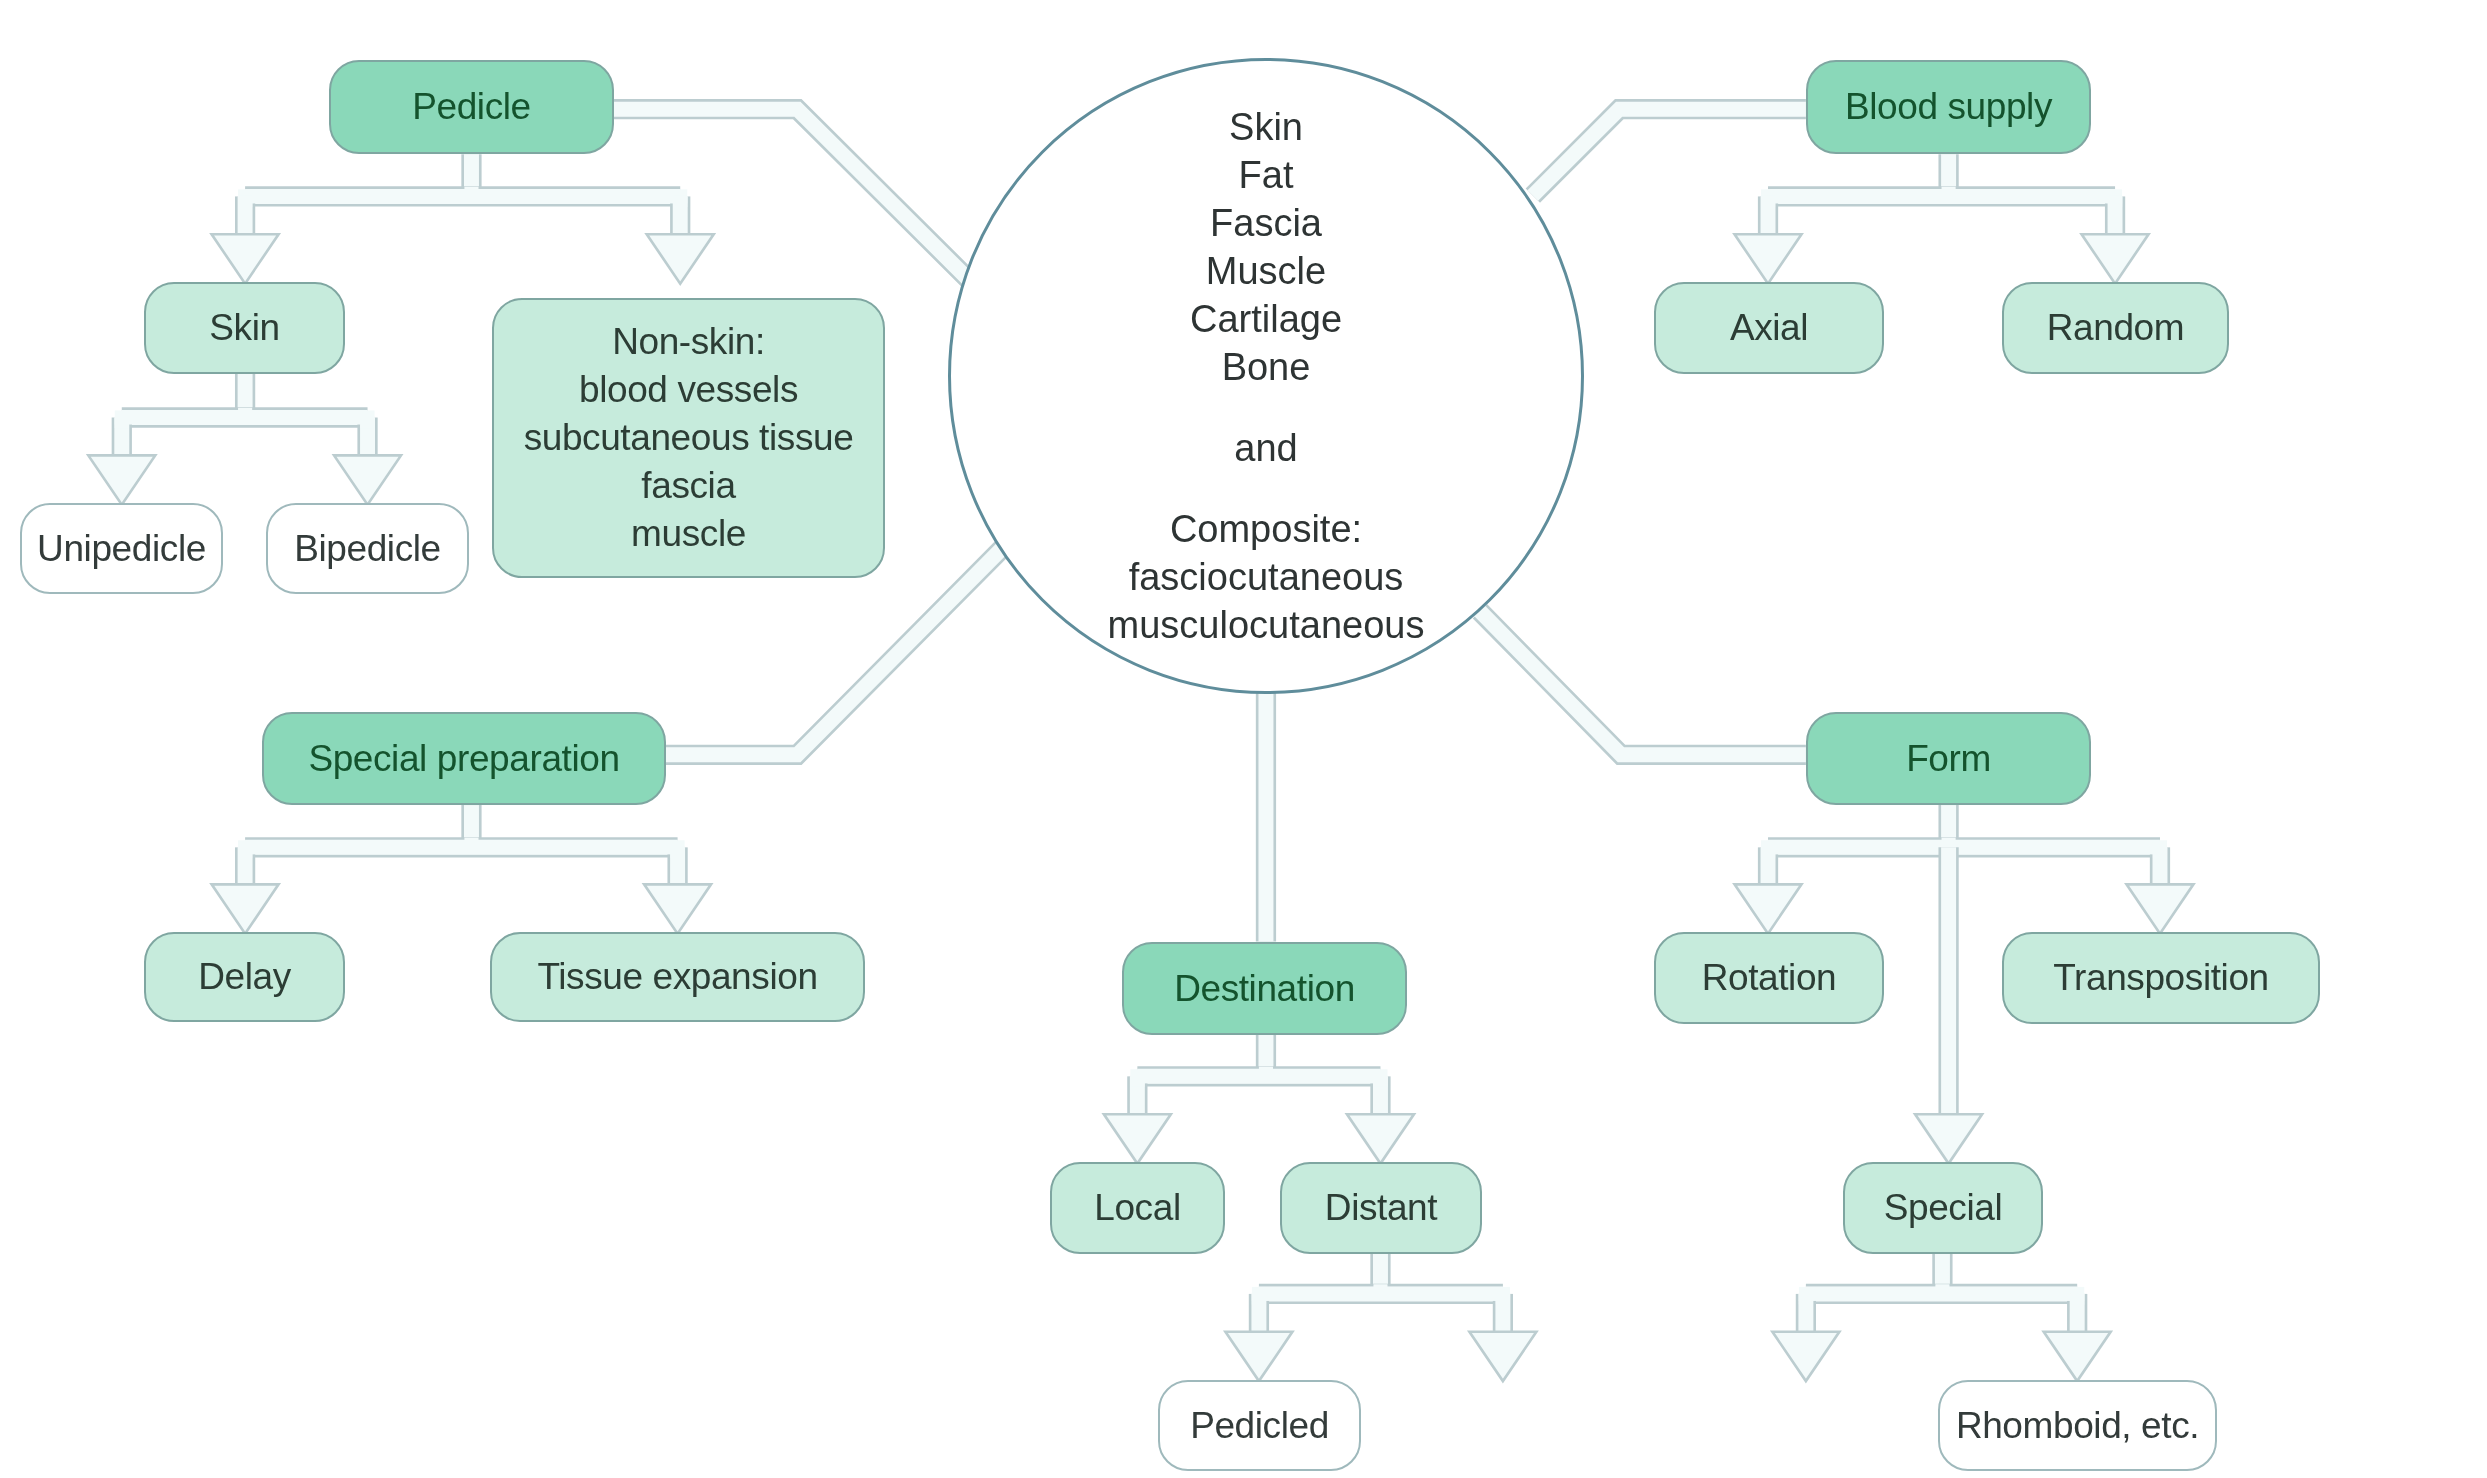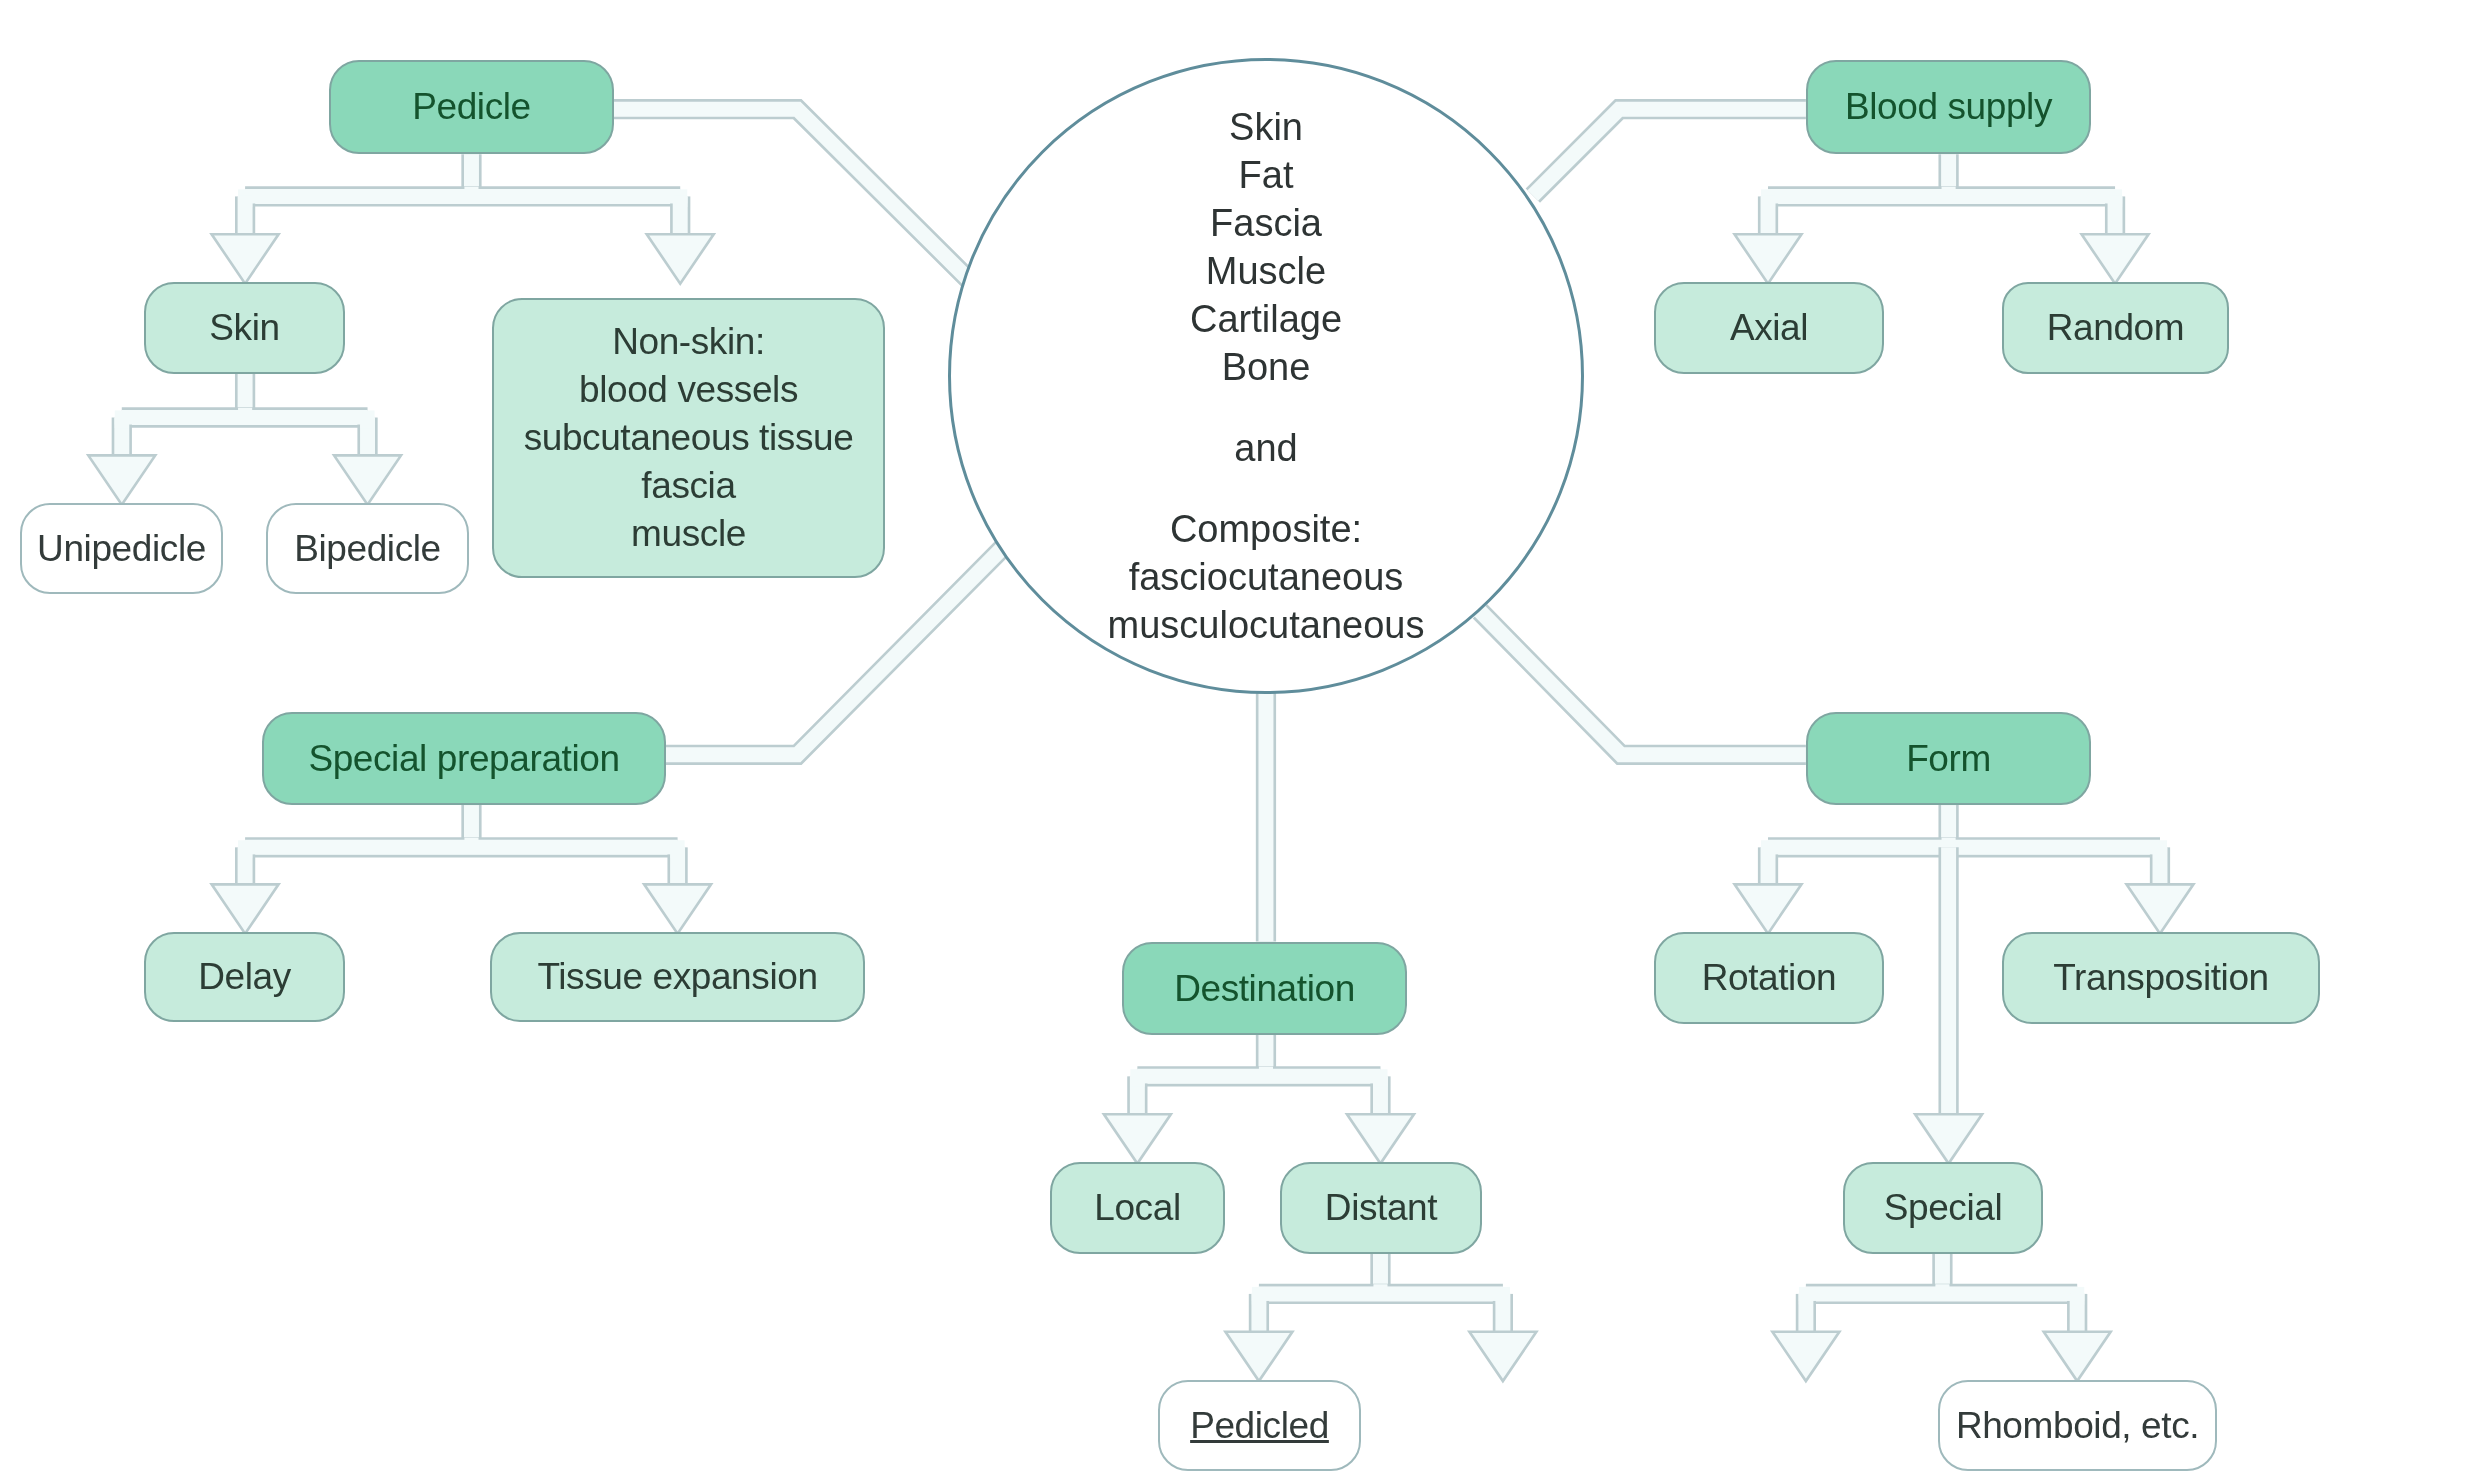--- a/index.html
+++ b/index.html
@@ -221,7 +221,7 @@
   <div class="node secondary" style="left:1654px; top:282px; width:230px; height:92px;">
     <span>Axial</span>
   </div>
-  <div class="node secondary" style="left:2002px; top:282px; width:227px; height:92px;border-radius:26px;">
+  <div class="node secondary" style="left:2002px; top:282px; width:227px; height:92px;">
     <span>Random</span>
   </div>
 

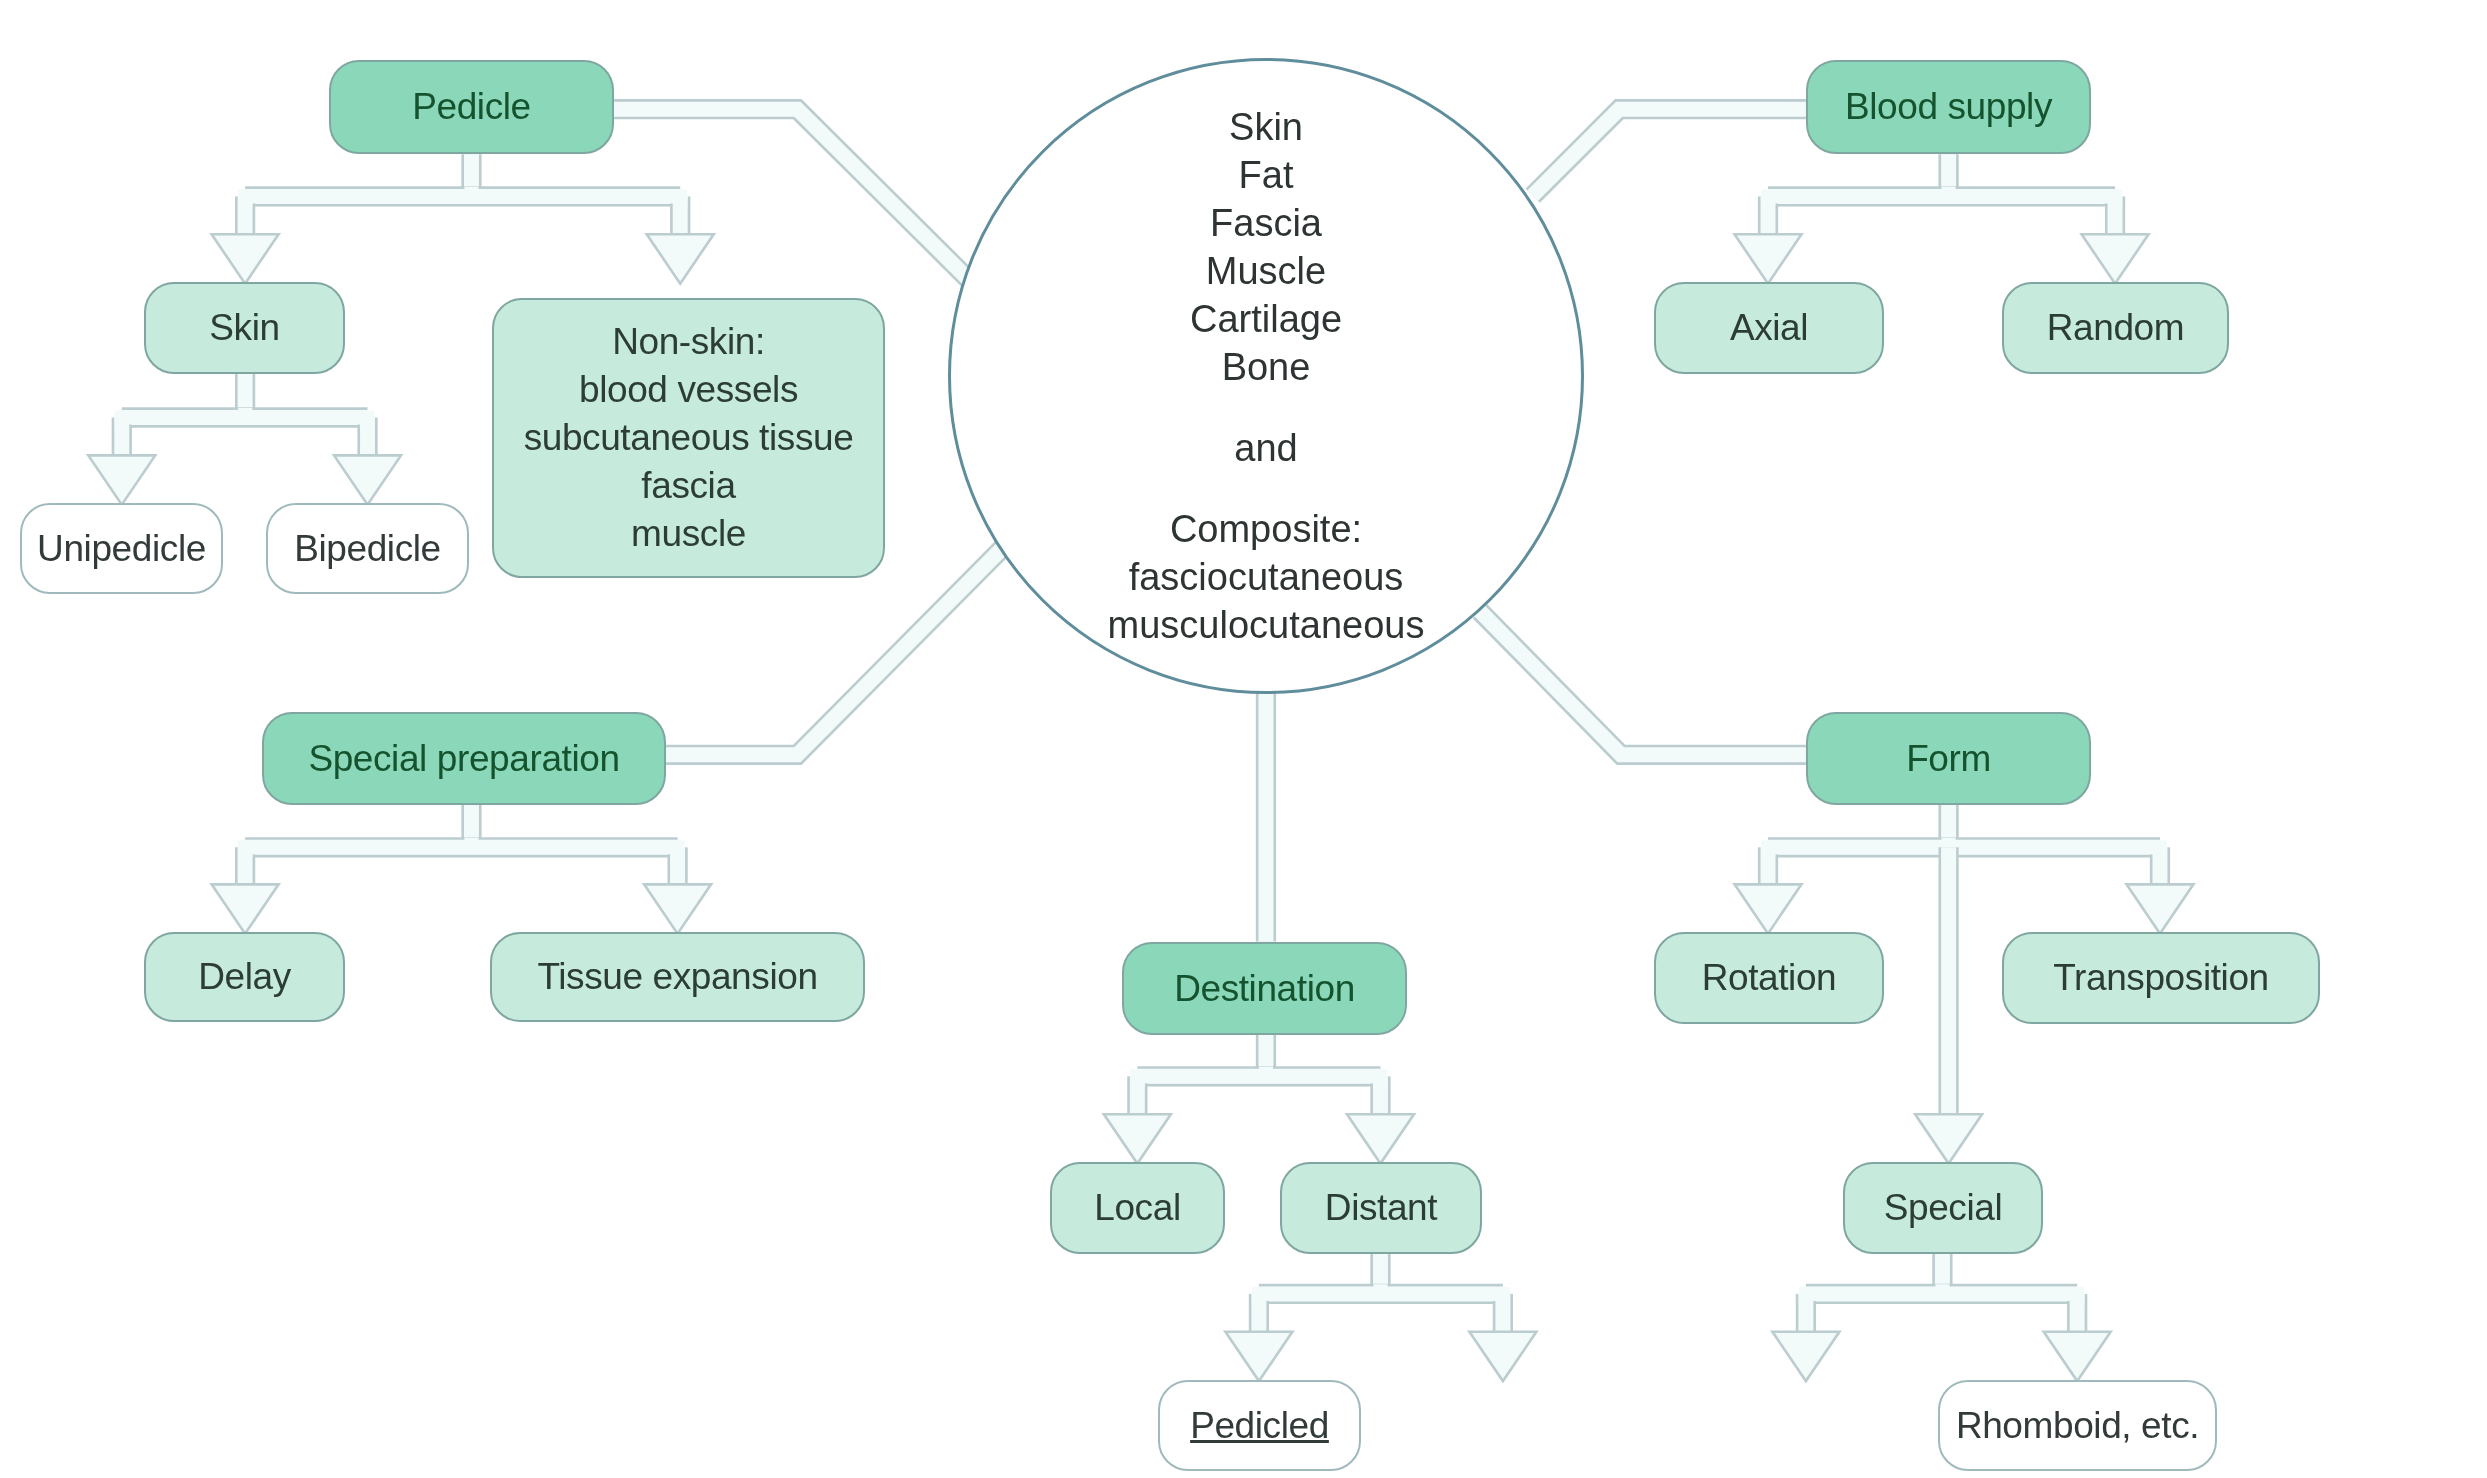--- a/index.html
+++ b/index.html
@@ -244,7 +244,7 @@
   <div class="node secondary" style="left:1280px; top:1162px; width:202px; height:92px;">
     <span>Distant</span>
   </div>
-  <div class="node tertiary" style="left:1158px; top:1380px; width:203px; height:91px;text-decoration:underline;">
+  <div class="node tertiary" style="left:1158px; top:1380px; width:203px; height:91px;">
     <span>Pedicled</span>
   </div>
 

